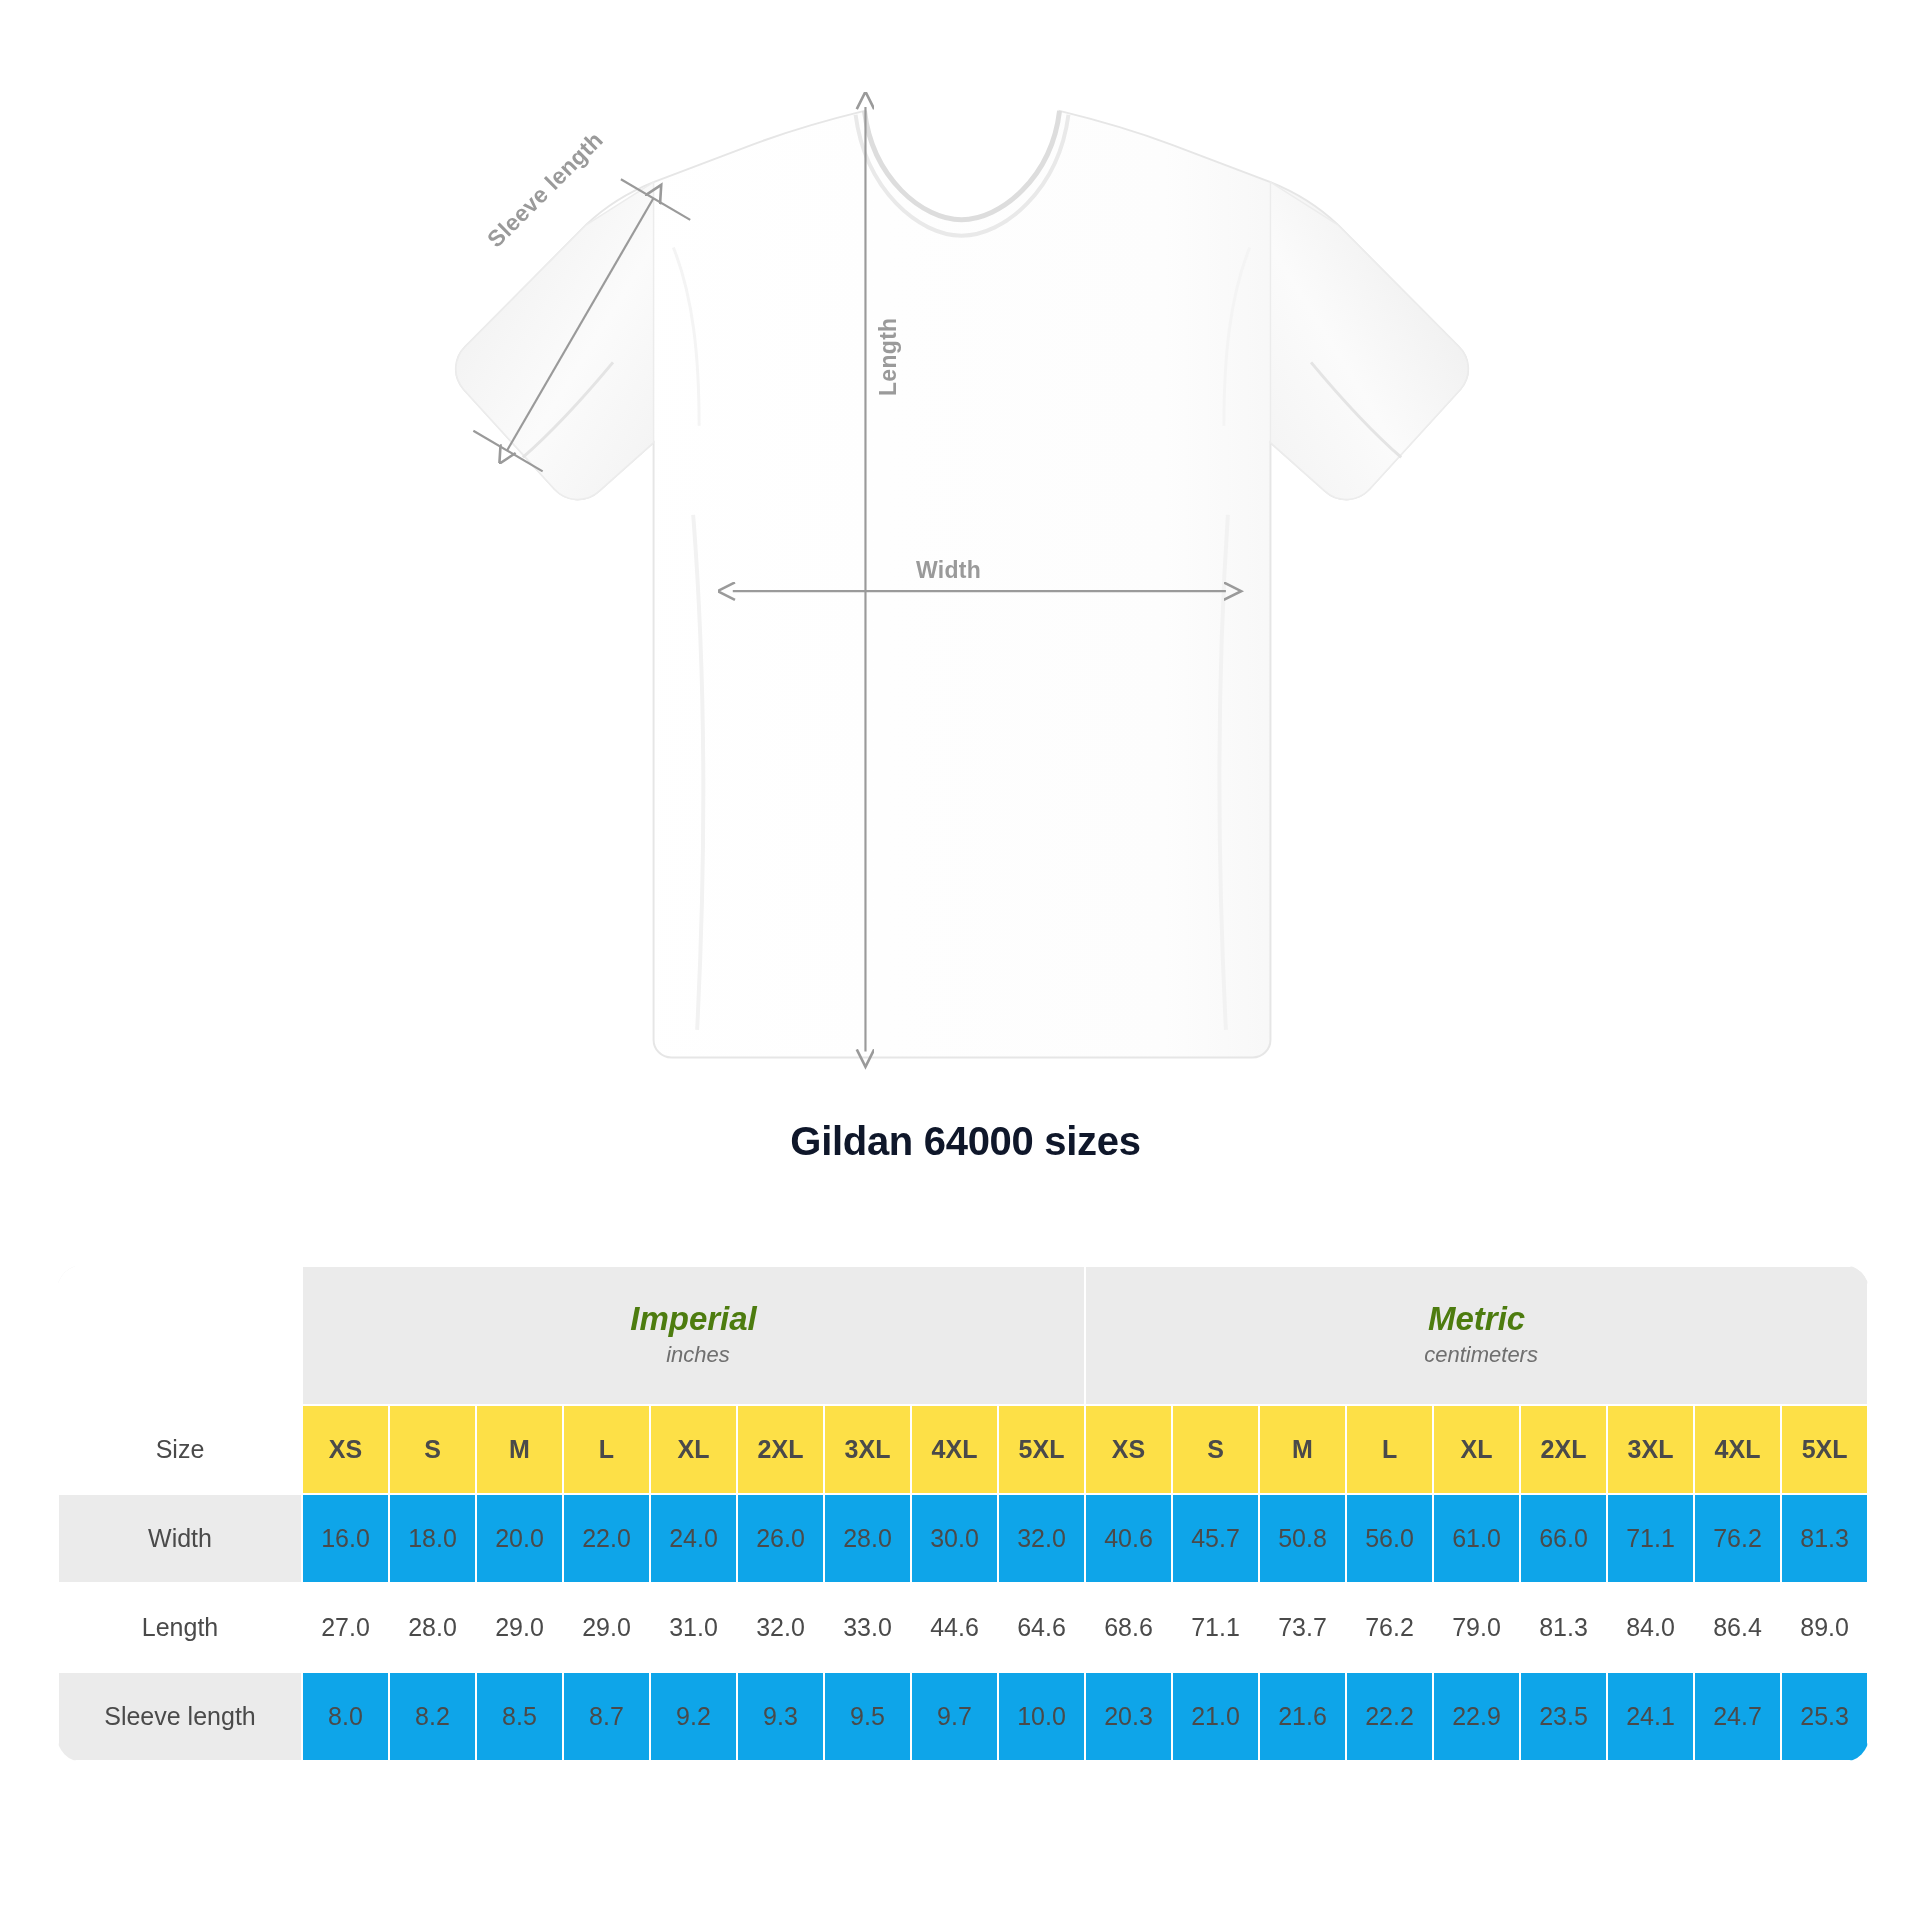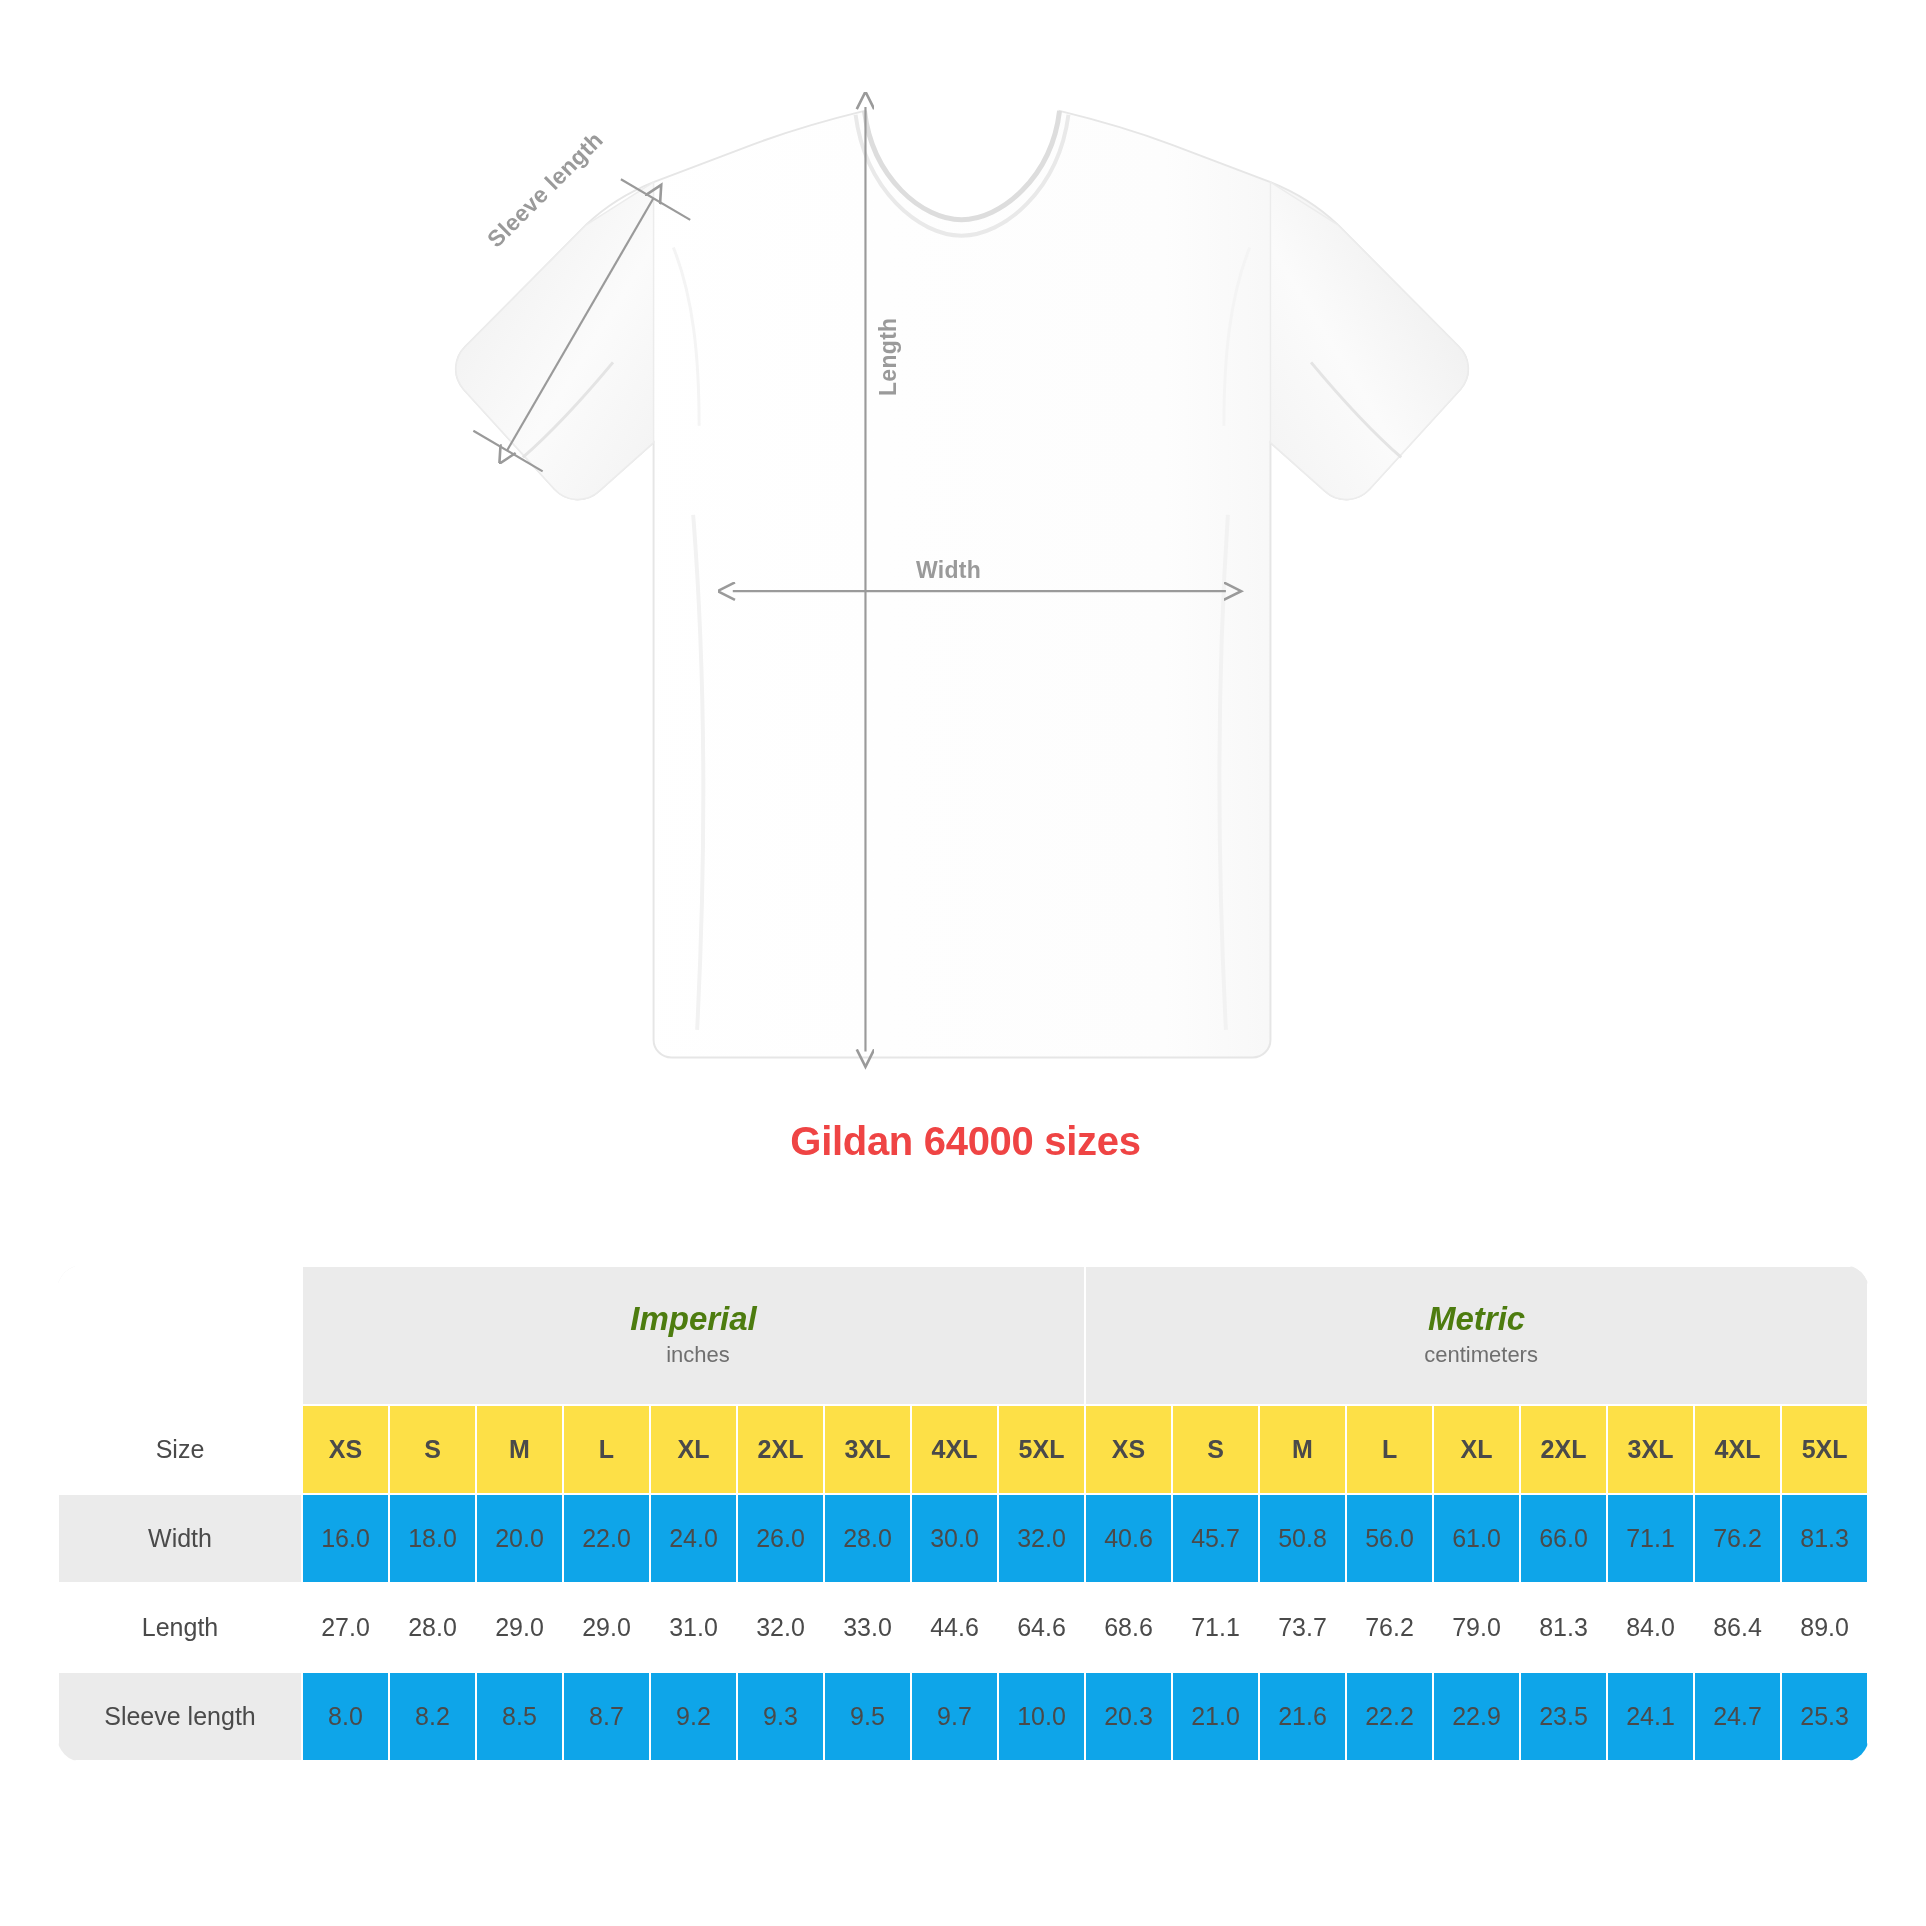--- a/index.html
+++ b/index.html
@@ -71,7 +71,7 @@
   .chart-title {
     font-size: 40px;
     font-weight: bold;
-    color: #ef4444;
+    color: #0f172a;
     margin: 0 0 18px 4px;
     letter-spacing: -0.3px;
   }

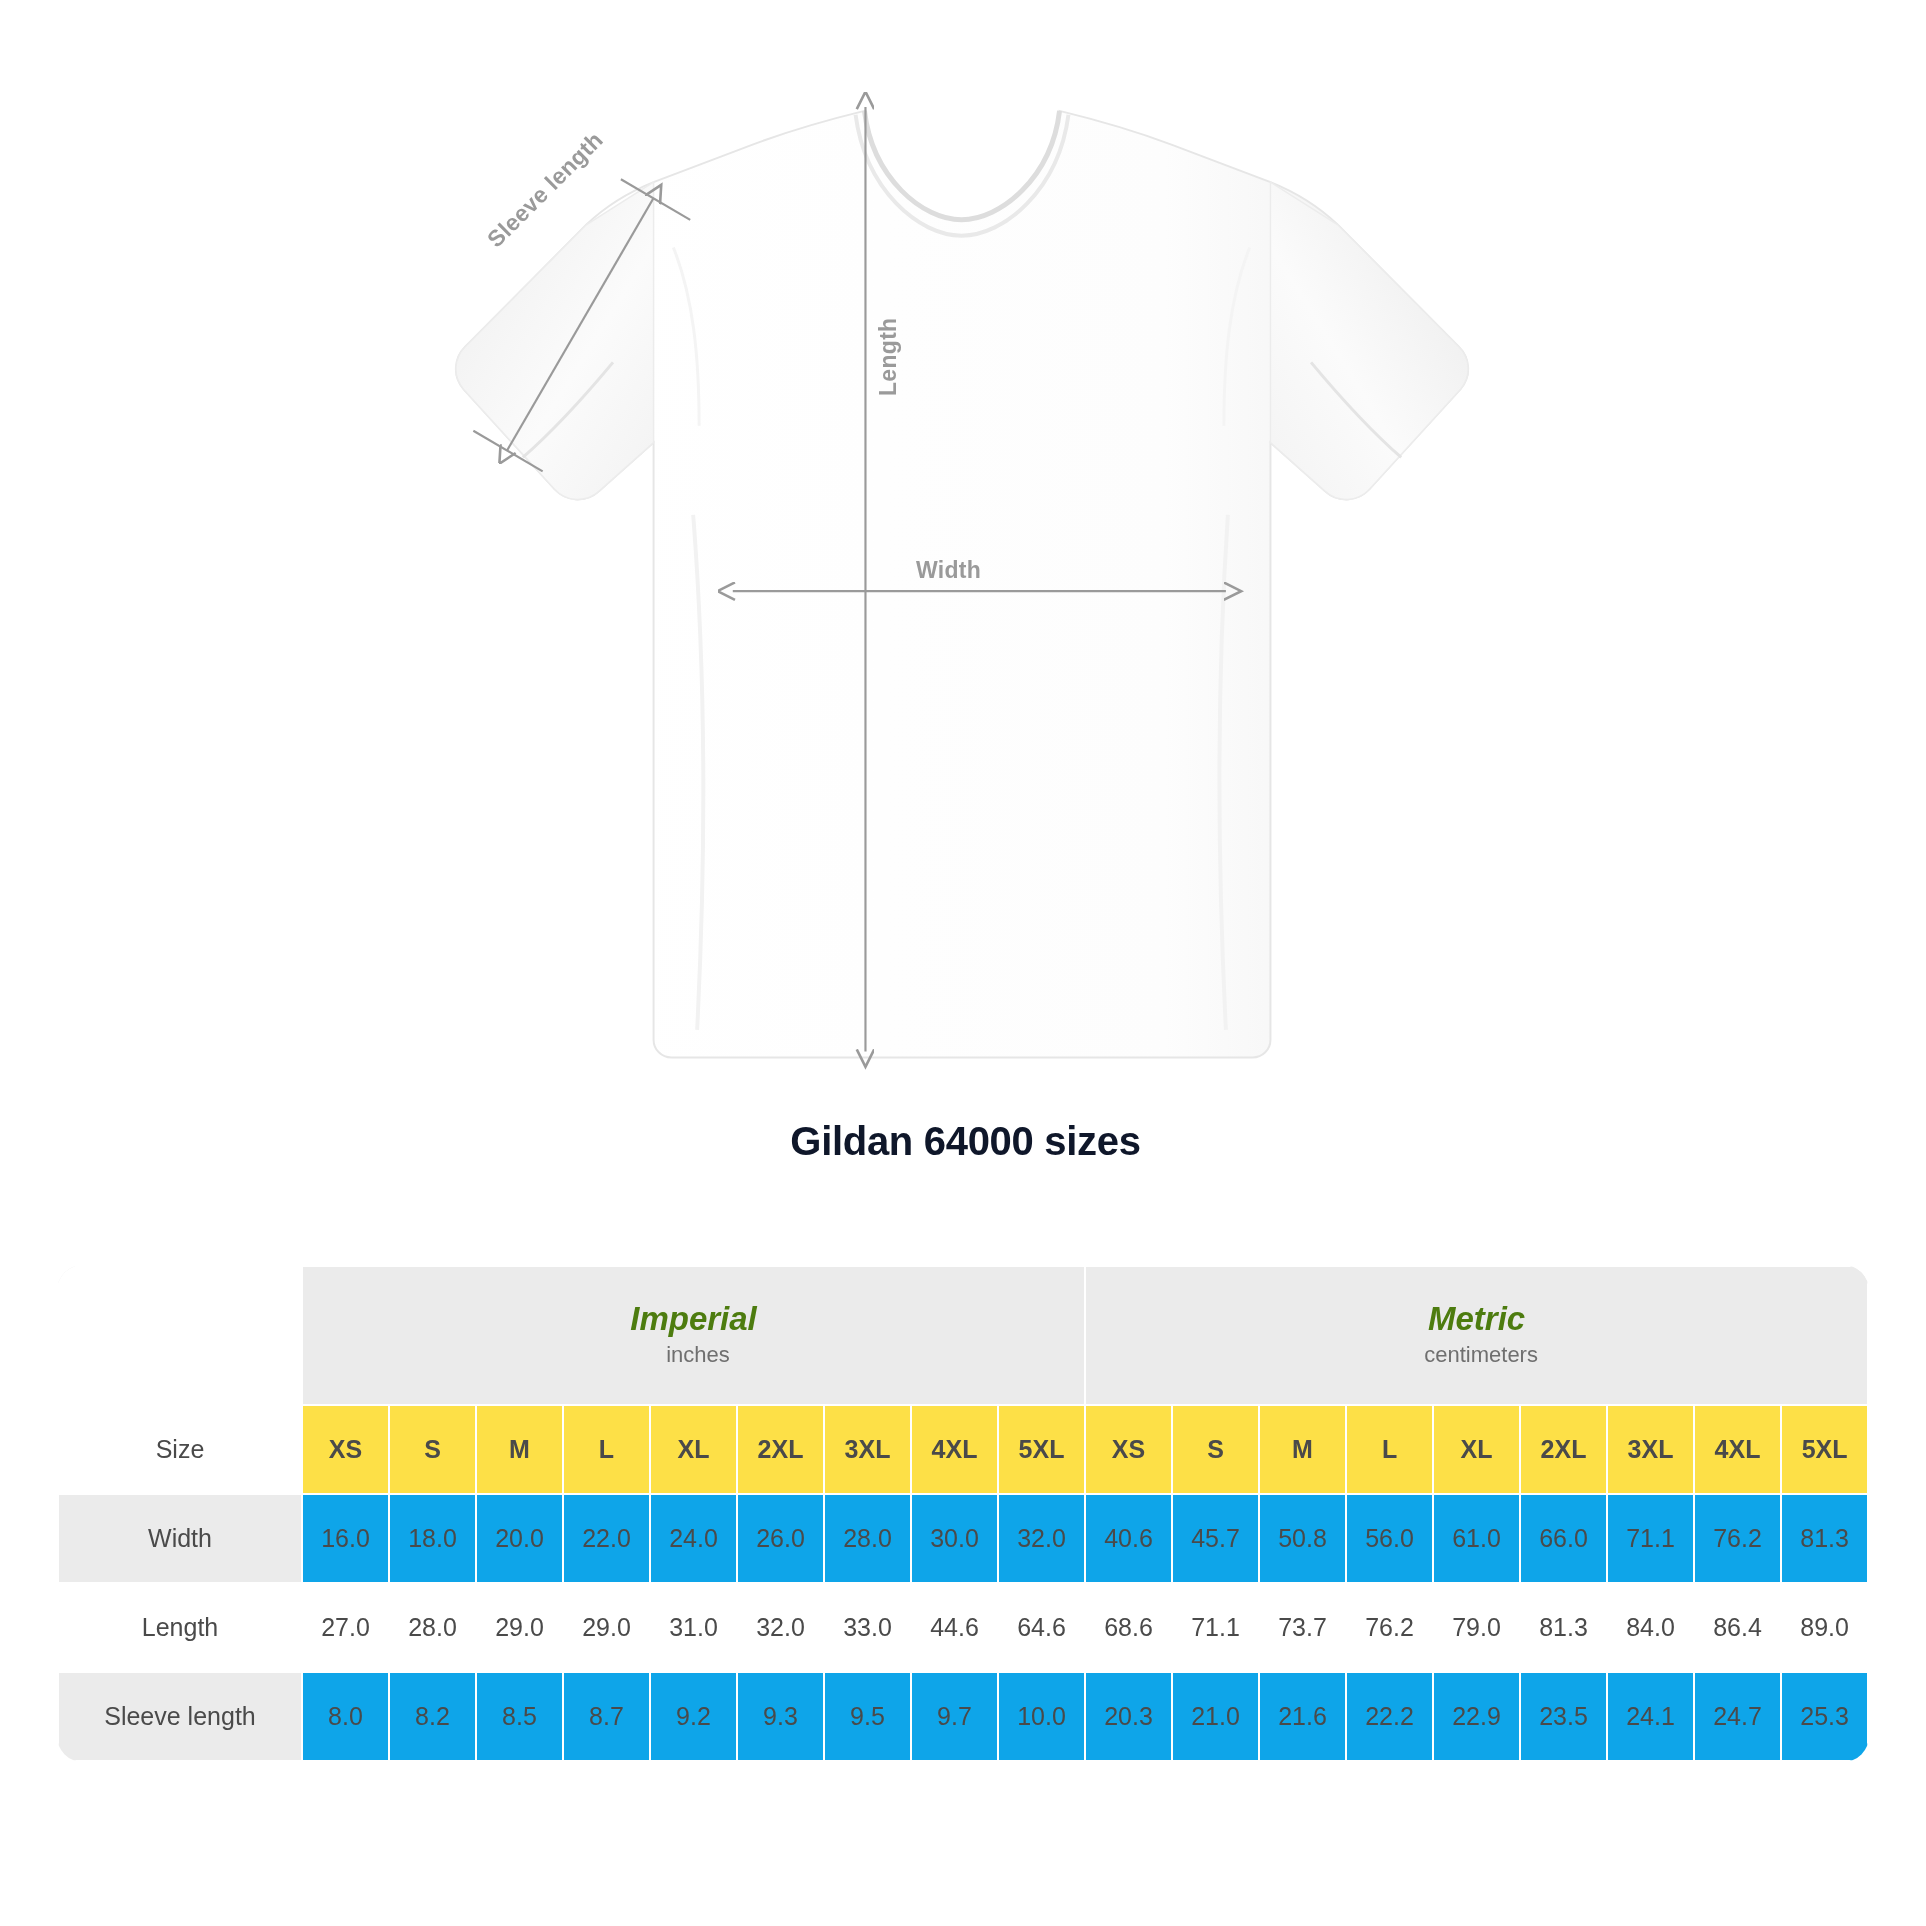--- a/index.html
+++ b/index.html
@@ -119,6 +119,7 @@
   }
   .sys-unit {
     font-size: 22px;
+    font-style: italic;
     color: #6f6f6f;
     line-height: 1.5;
     padding-left: 9px;

